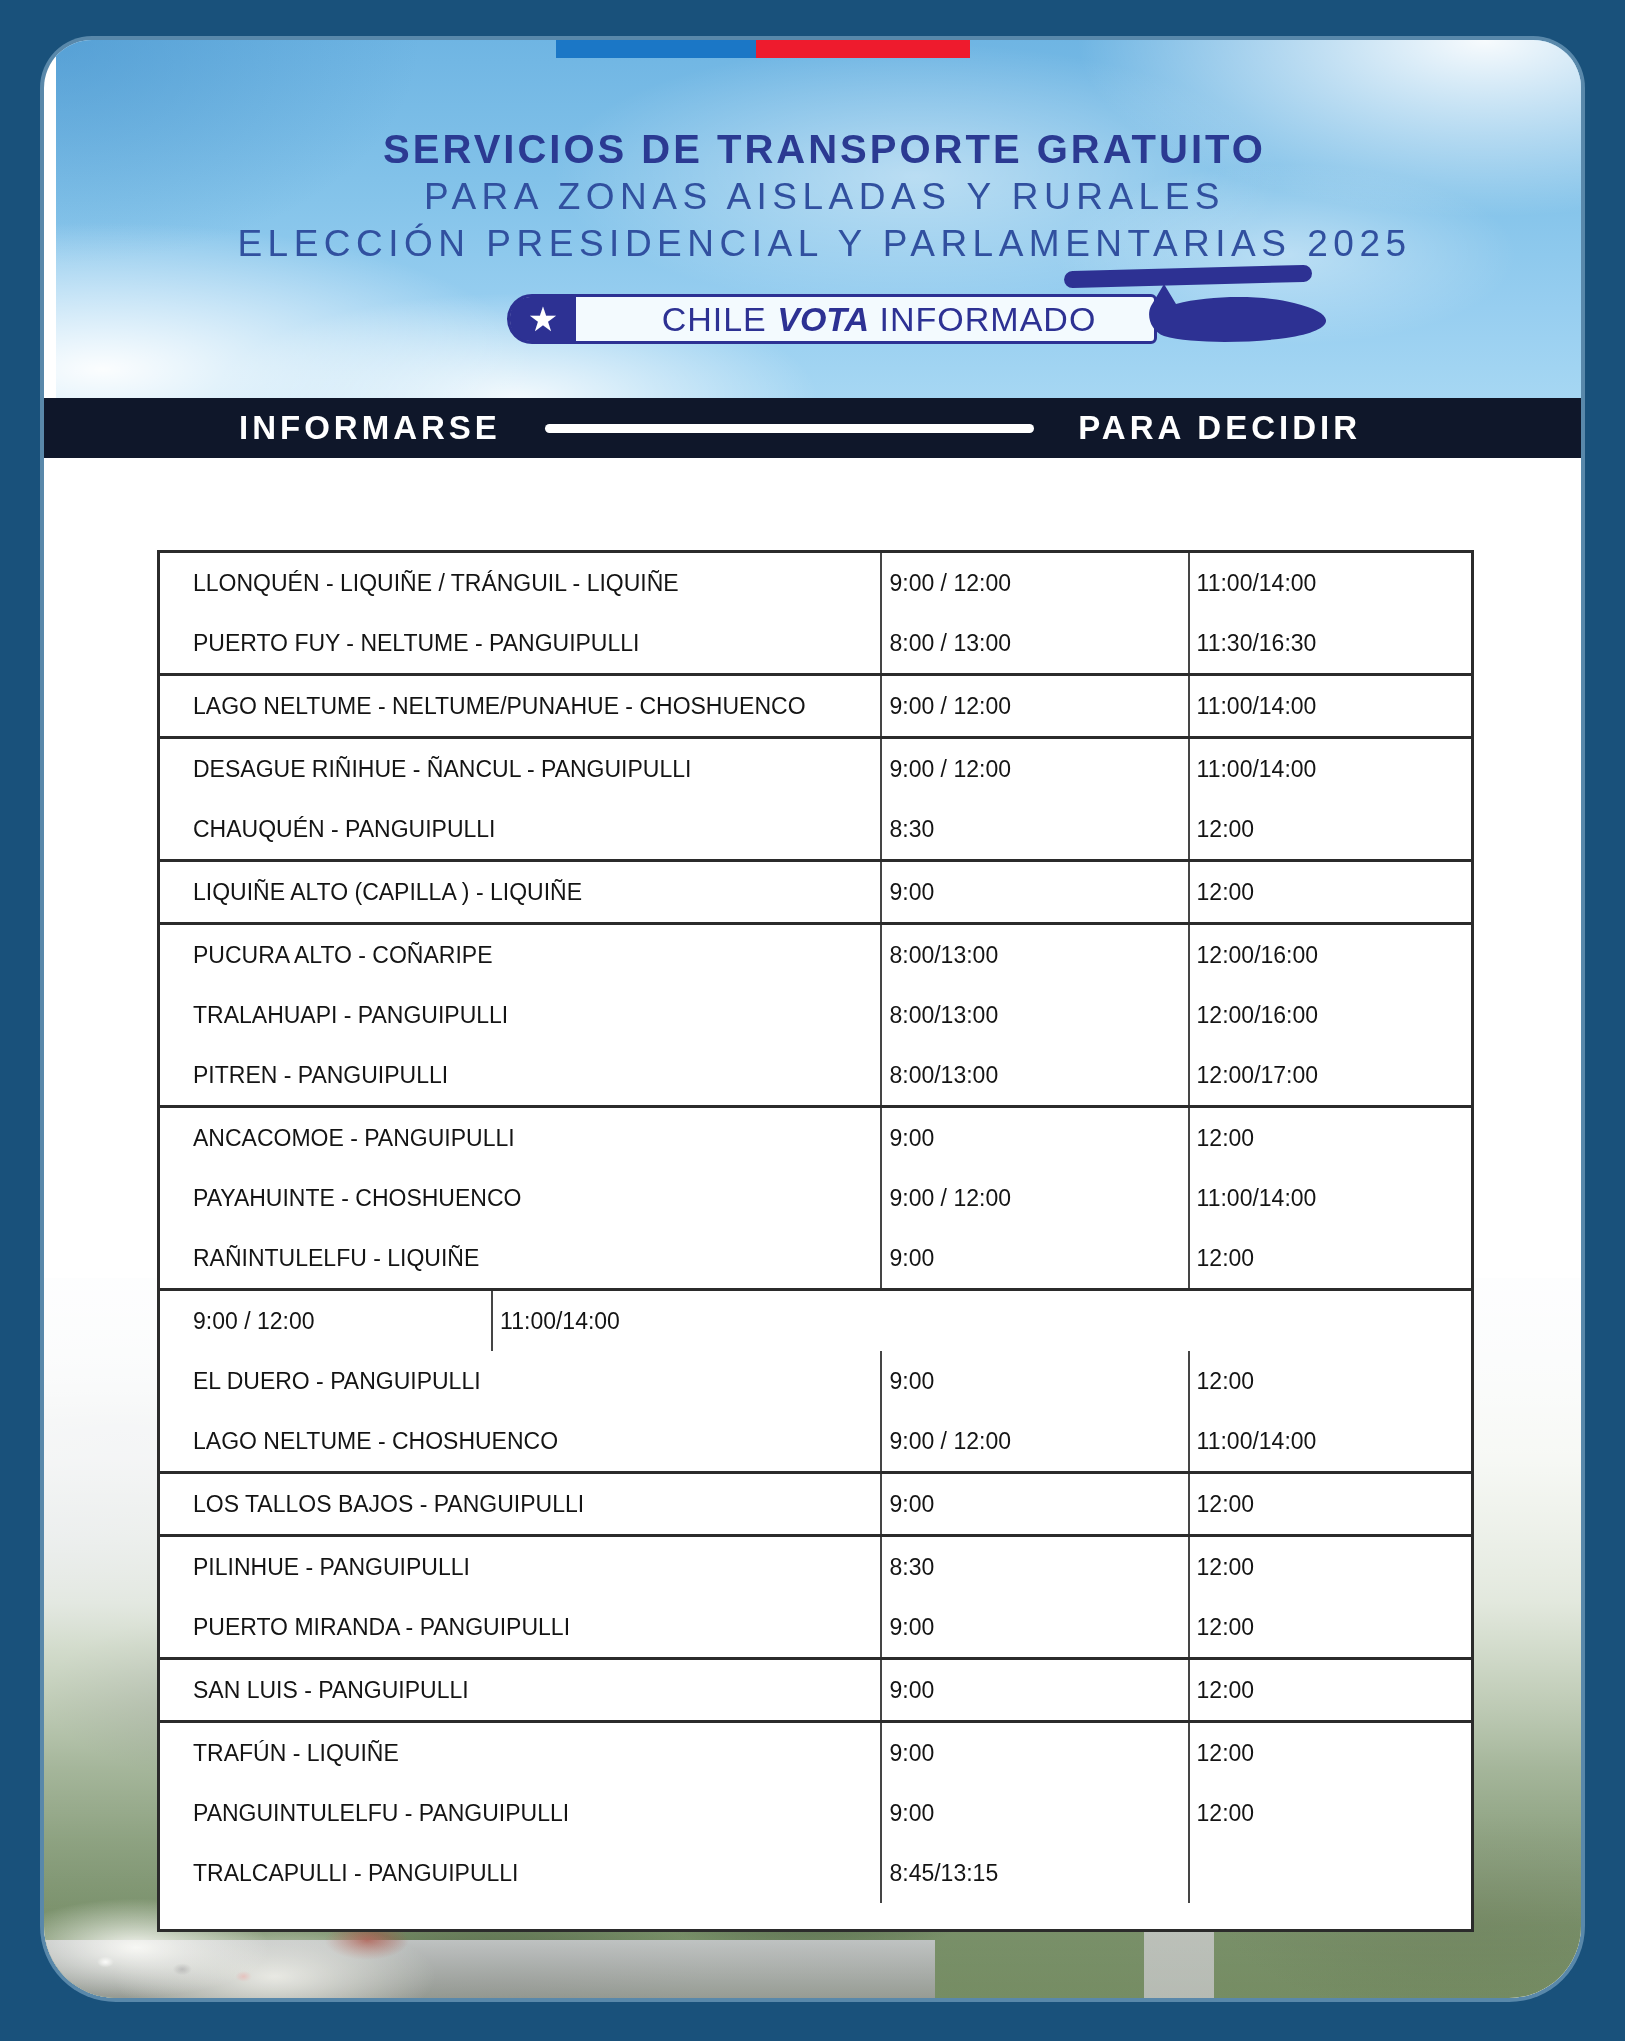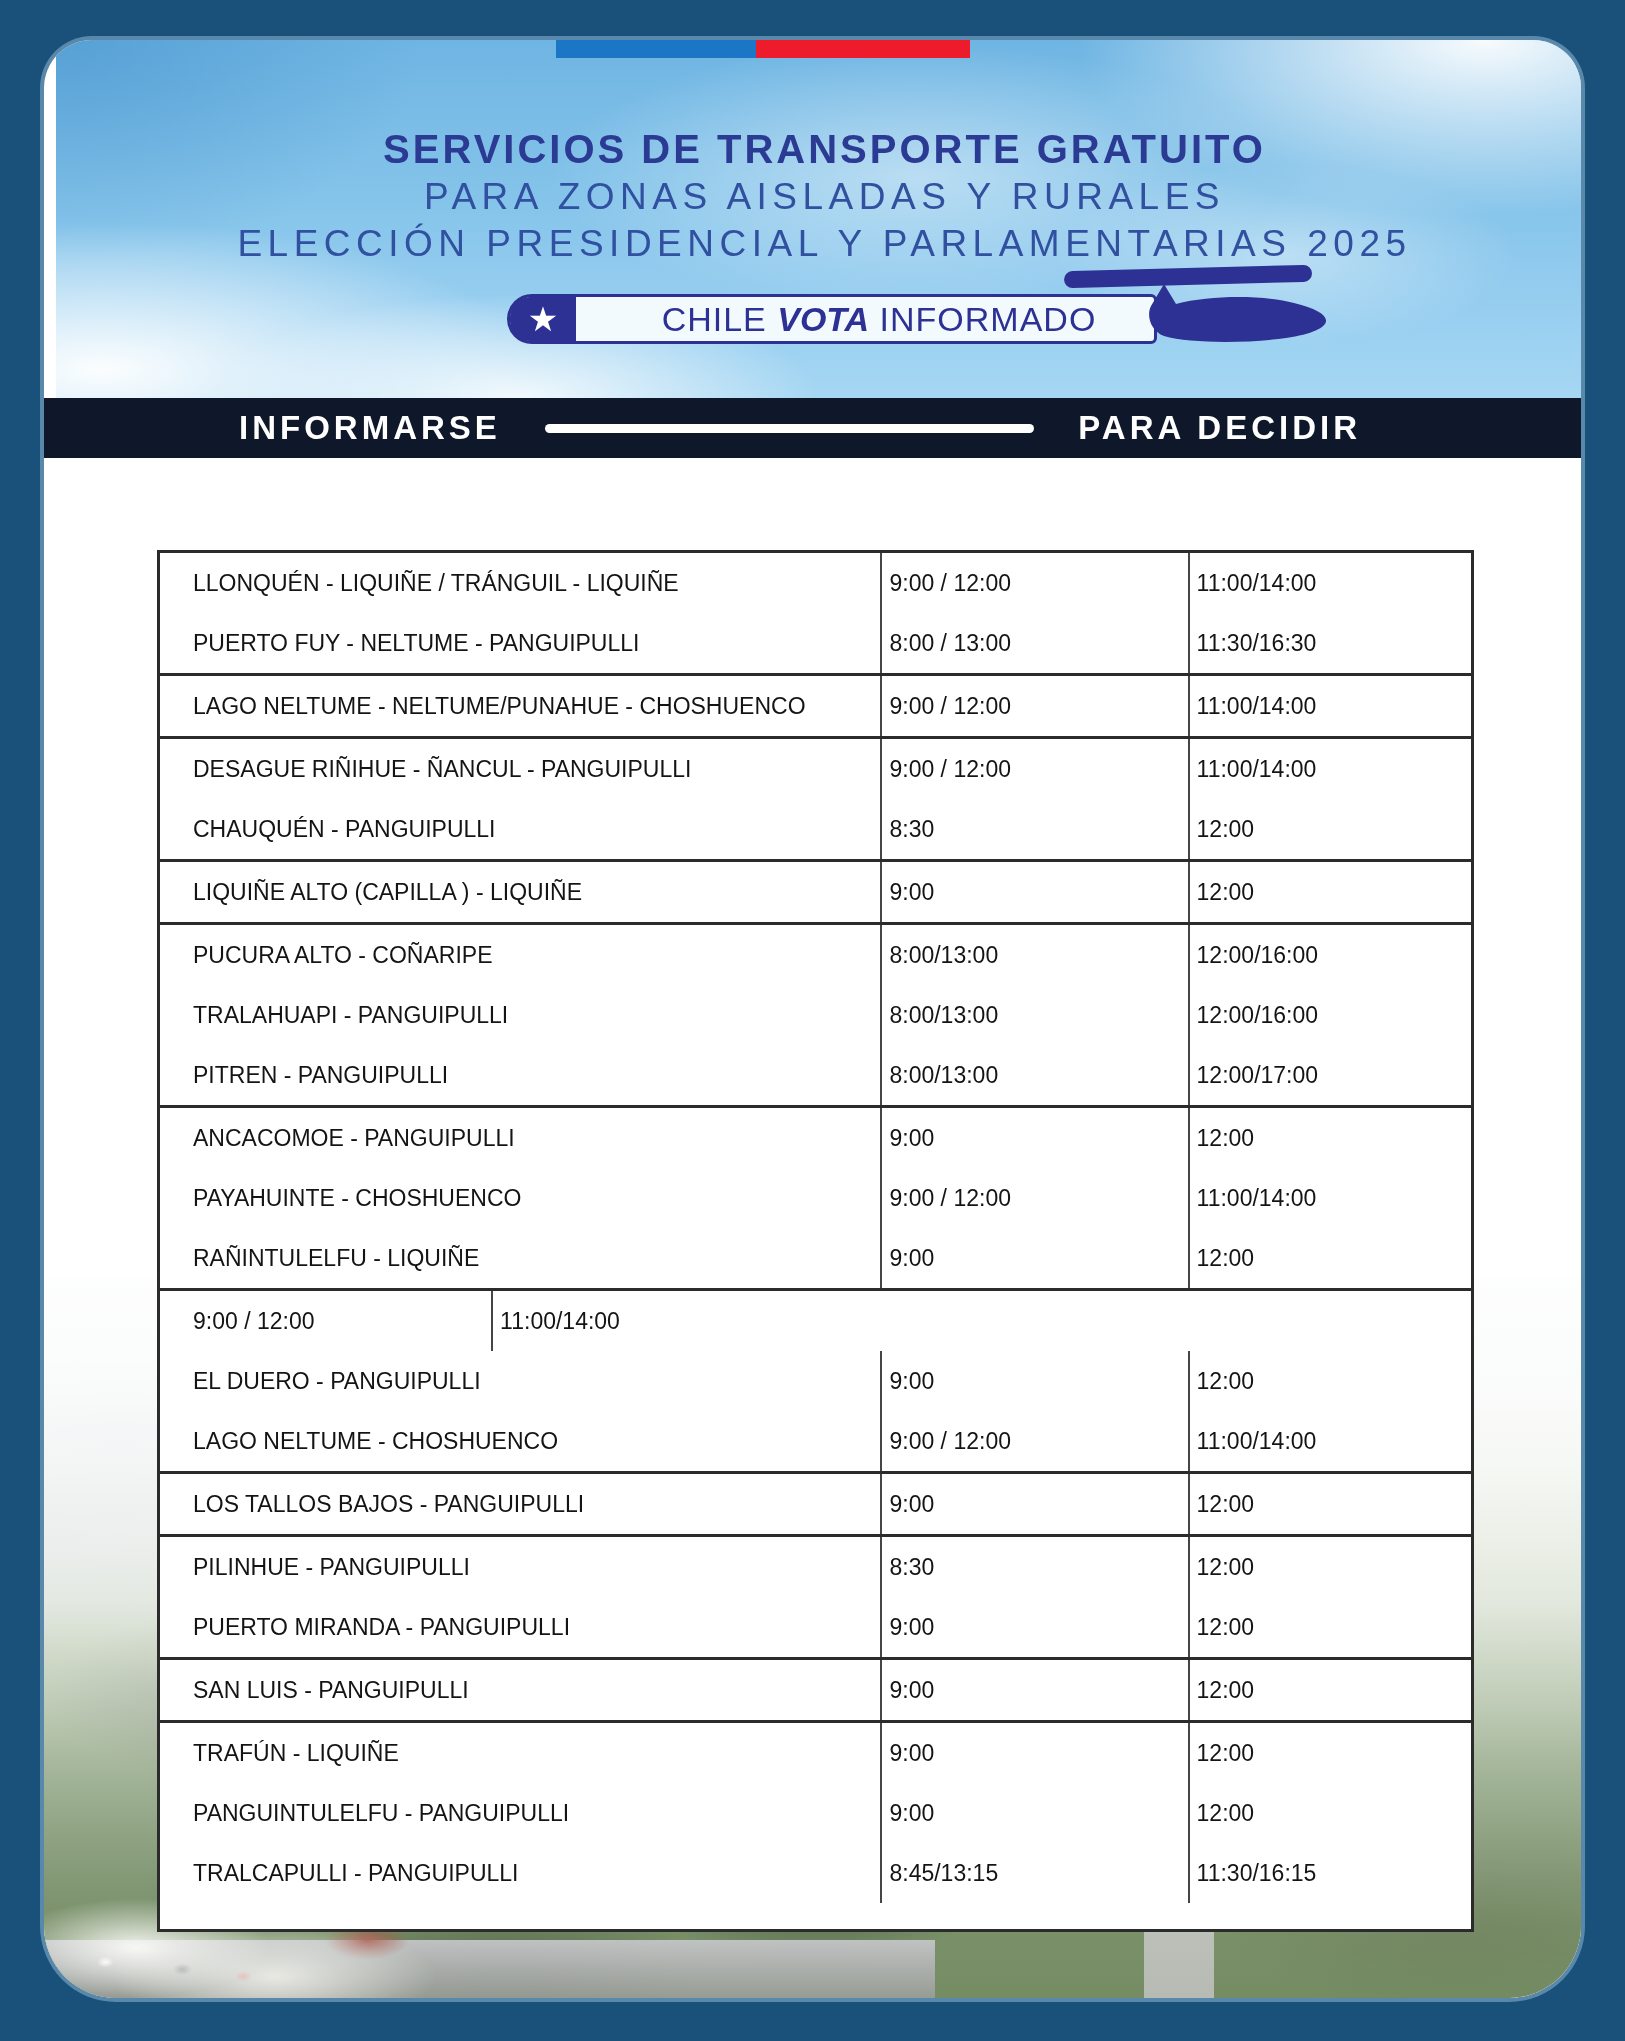--- a/index.html
+++ b/index.html
@@ -304,7 +304,6 @@
           <div class="trow">
             <div class="tcell c-route">TRALCAPULLI - PANGUIPULLI</div>
             <div class="tcell c-dep">8:45/13:15</div>
-            <div class="tcell c-ret">11:30/16:15</div>
           </div>
         </div>
       </div>

